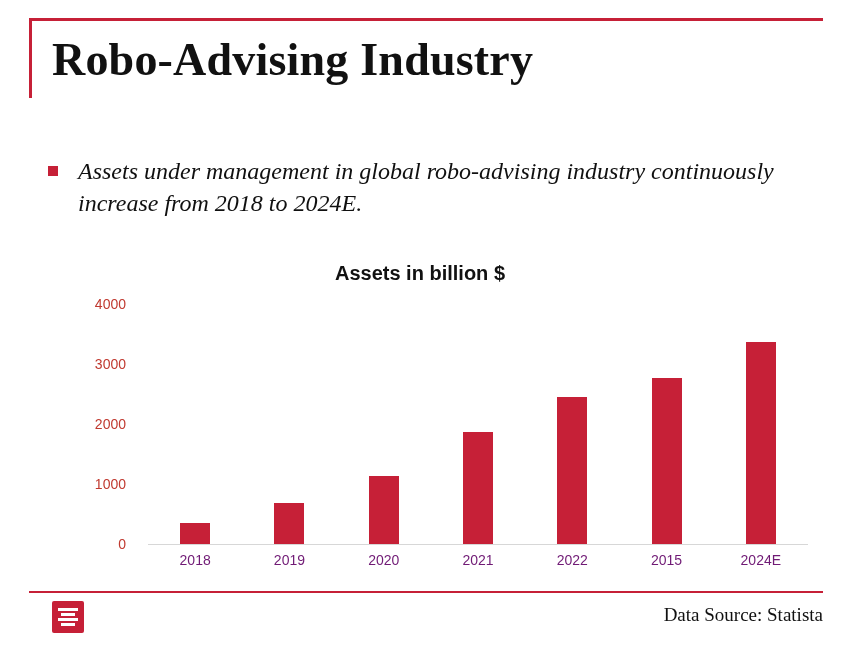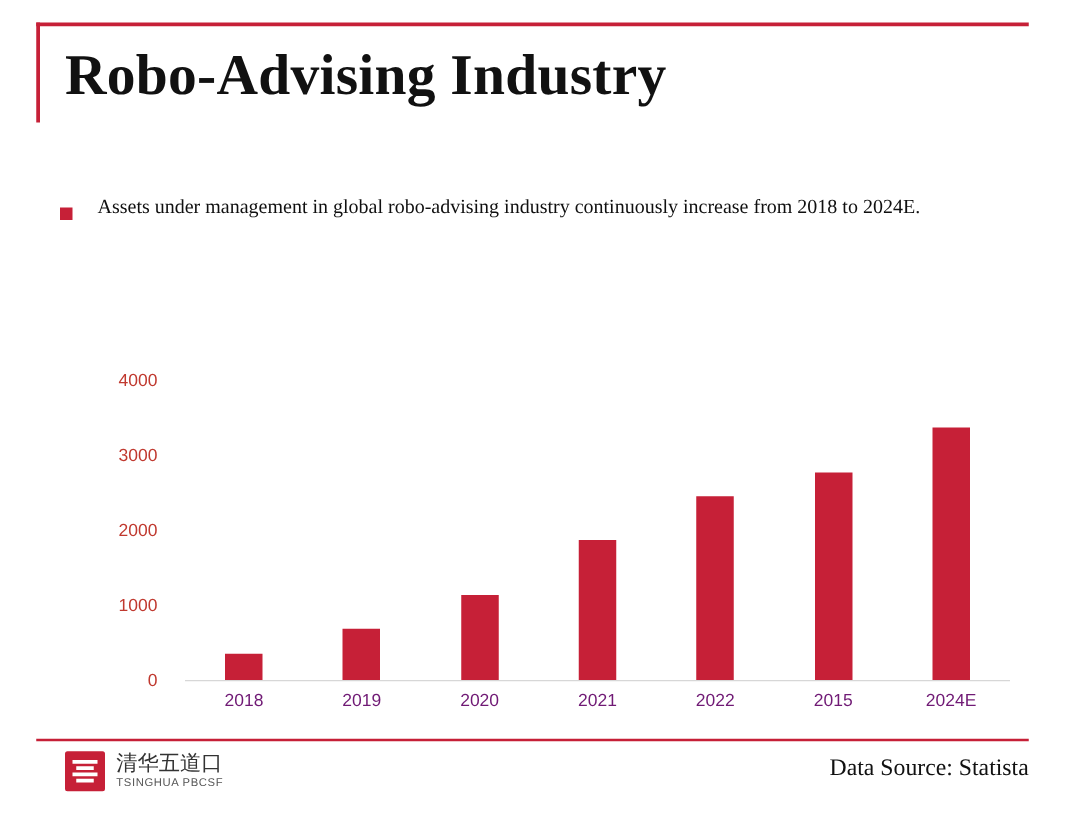--- a/index.html
+++ b/index.html
@@ -64,9 +64,10 @@
   }
   .bullet-text {
     font-family: "Liberation Serif", serif;
-    font-size: 16px;
+    font-size: 24px;
     line-height: 1.35;
     color: #101010;
+    font-style: italic;
   }
   .chart-area {
     position: absolute;

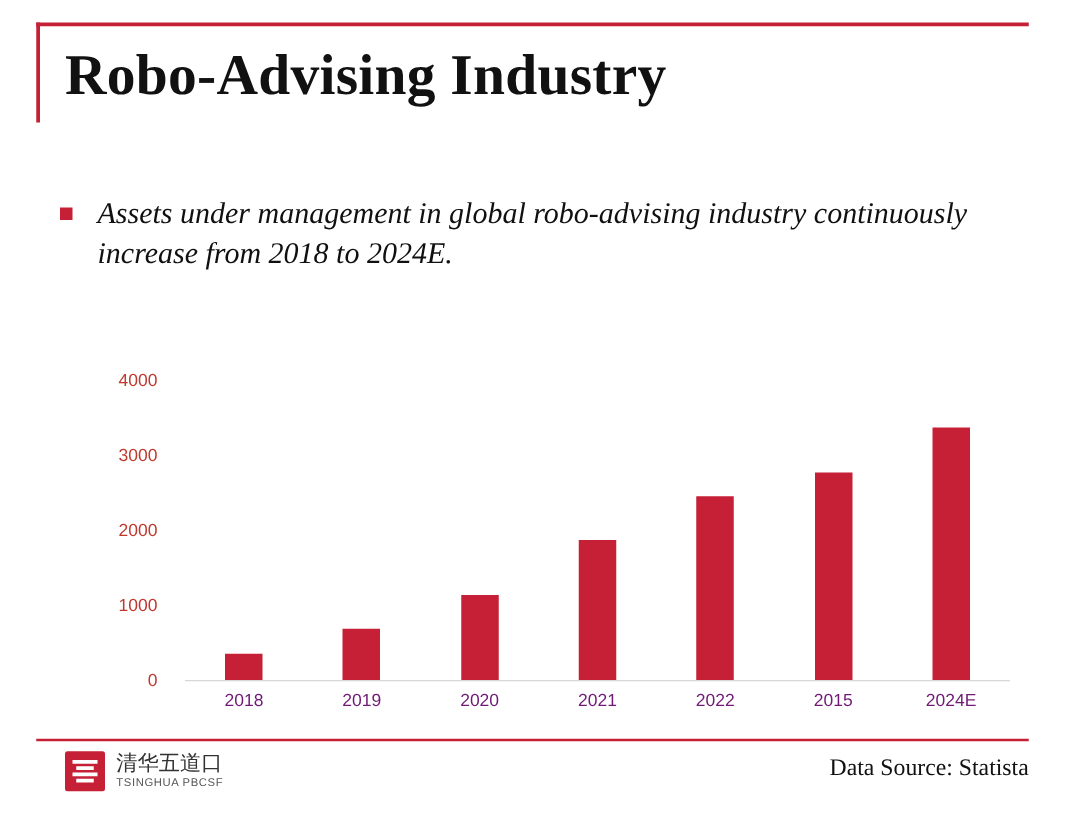--- a/index.html
+++ b/index.html
@@ -226,6 +226,7 @@
   </div>
 
   <div class="chart-area">
+    <div class="chart-title">Assets in billion $</div>
 
     <div class="plot">
       <div class="y-axis" id="y-axis">

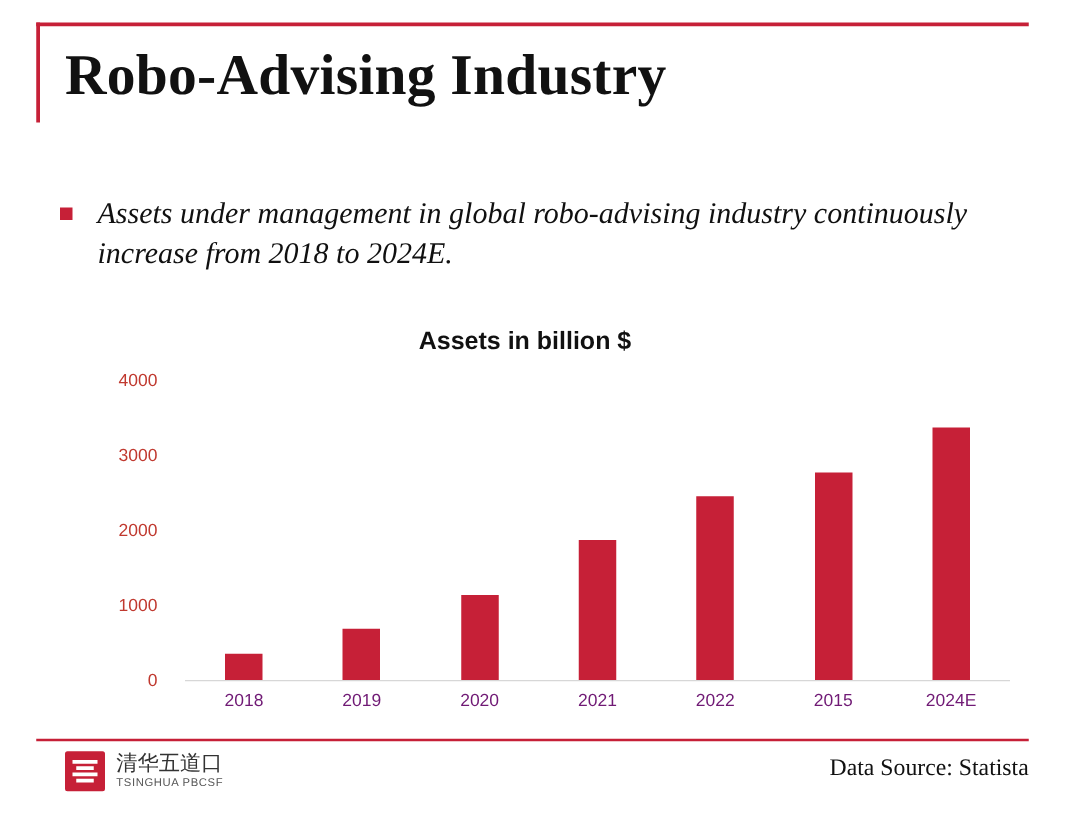--- a/index.html
+++ b/index.html
@@ -283,10 +283,6 @@
         <rect x="7" y="18" width="20" height="3" fill="#ffffff"></rect>
         <rect x="10" y="23" width="14" height="3" fill="#ffffff"></rect>
       </svg>
-      <div class="logo-text">
-        <div class="logo-cn">清华五道口</div>
-        <div class="logo-en">TSINGHUA PBCSF</div>
-      </div>
     </div>
     <div class="source">Data Source: Statista</div>
   </div>

